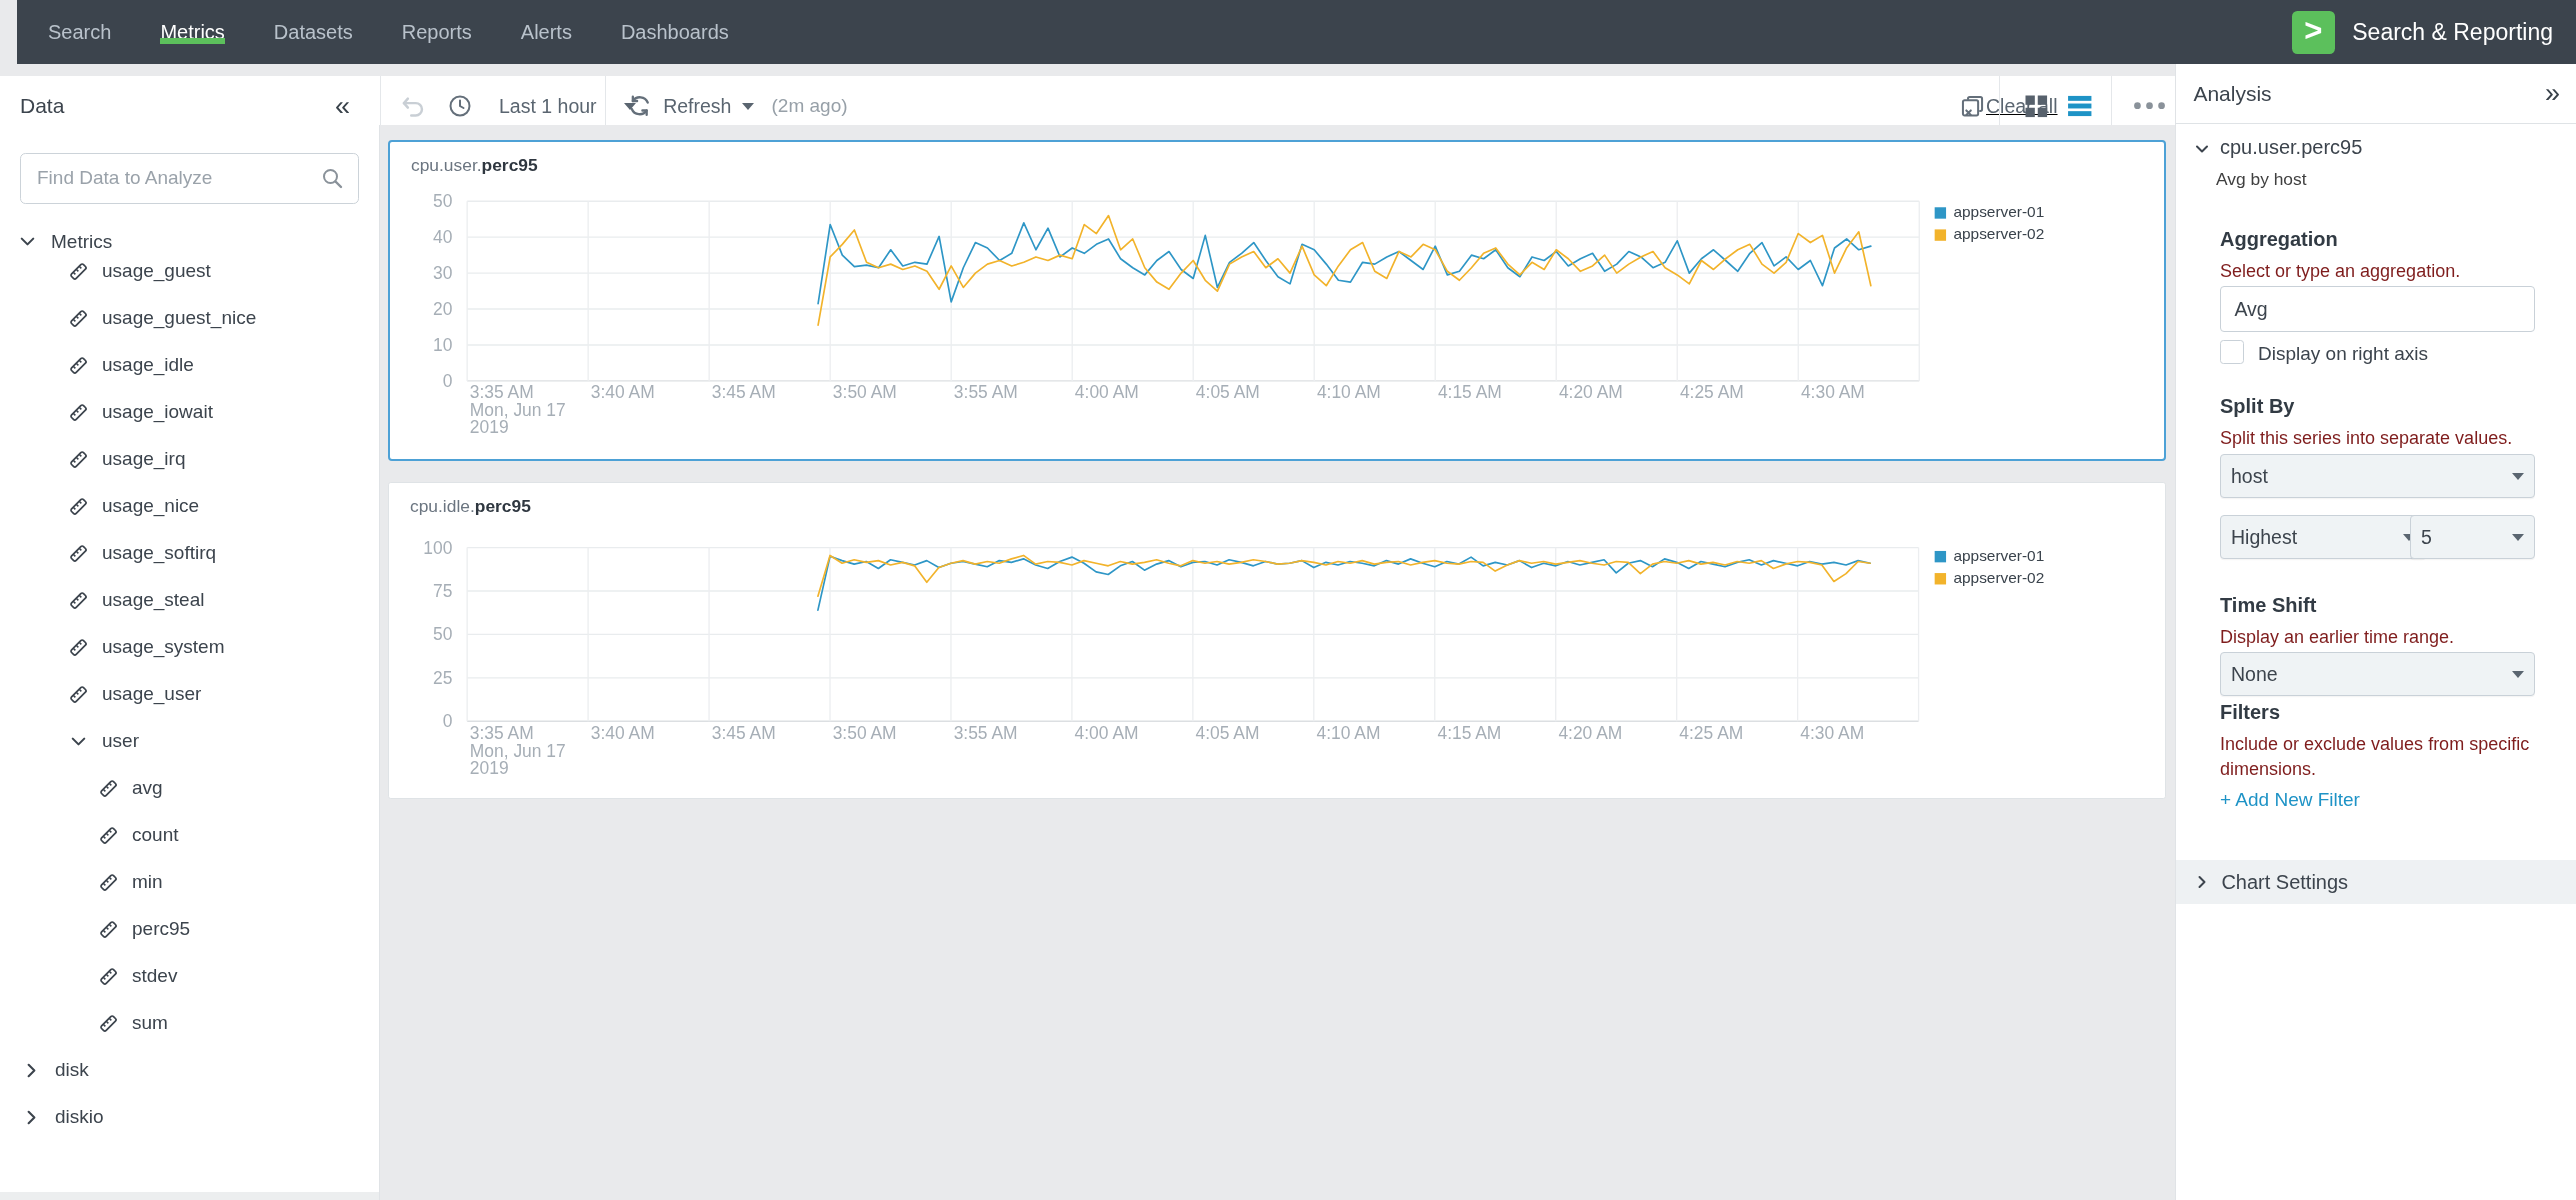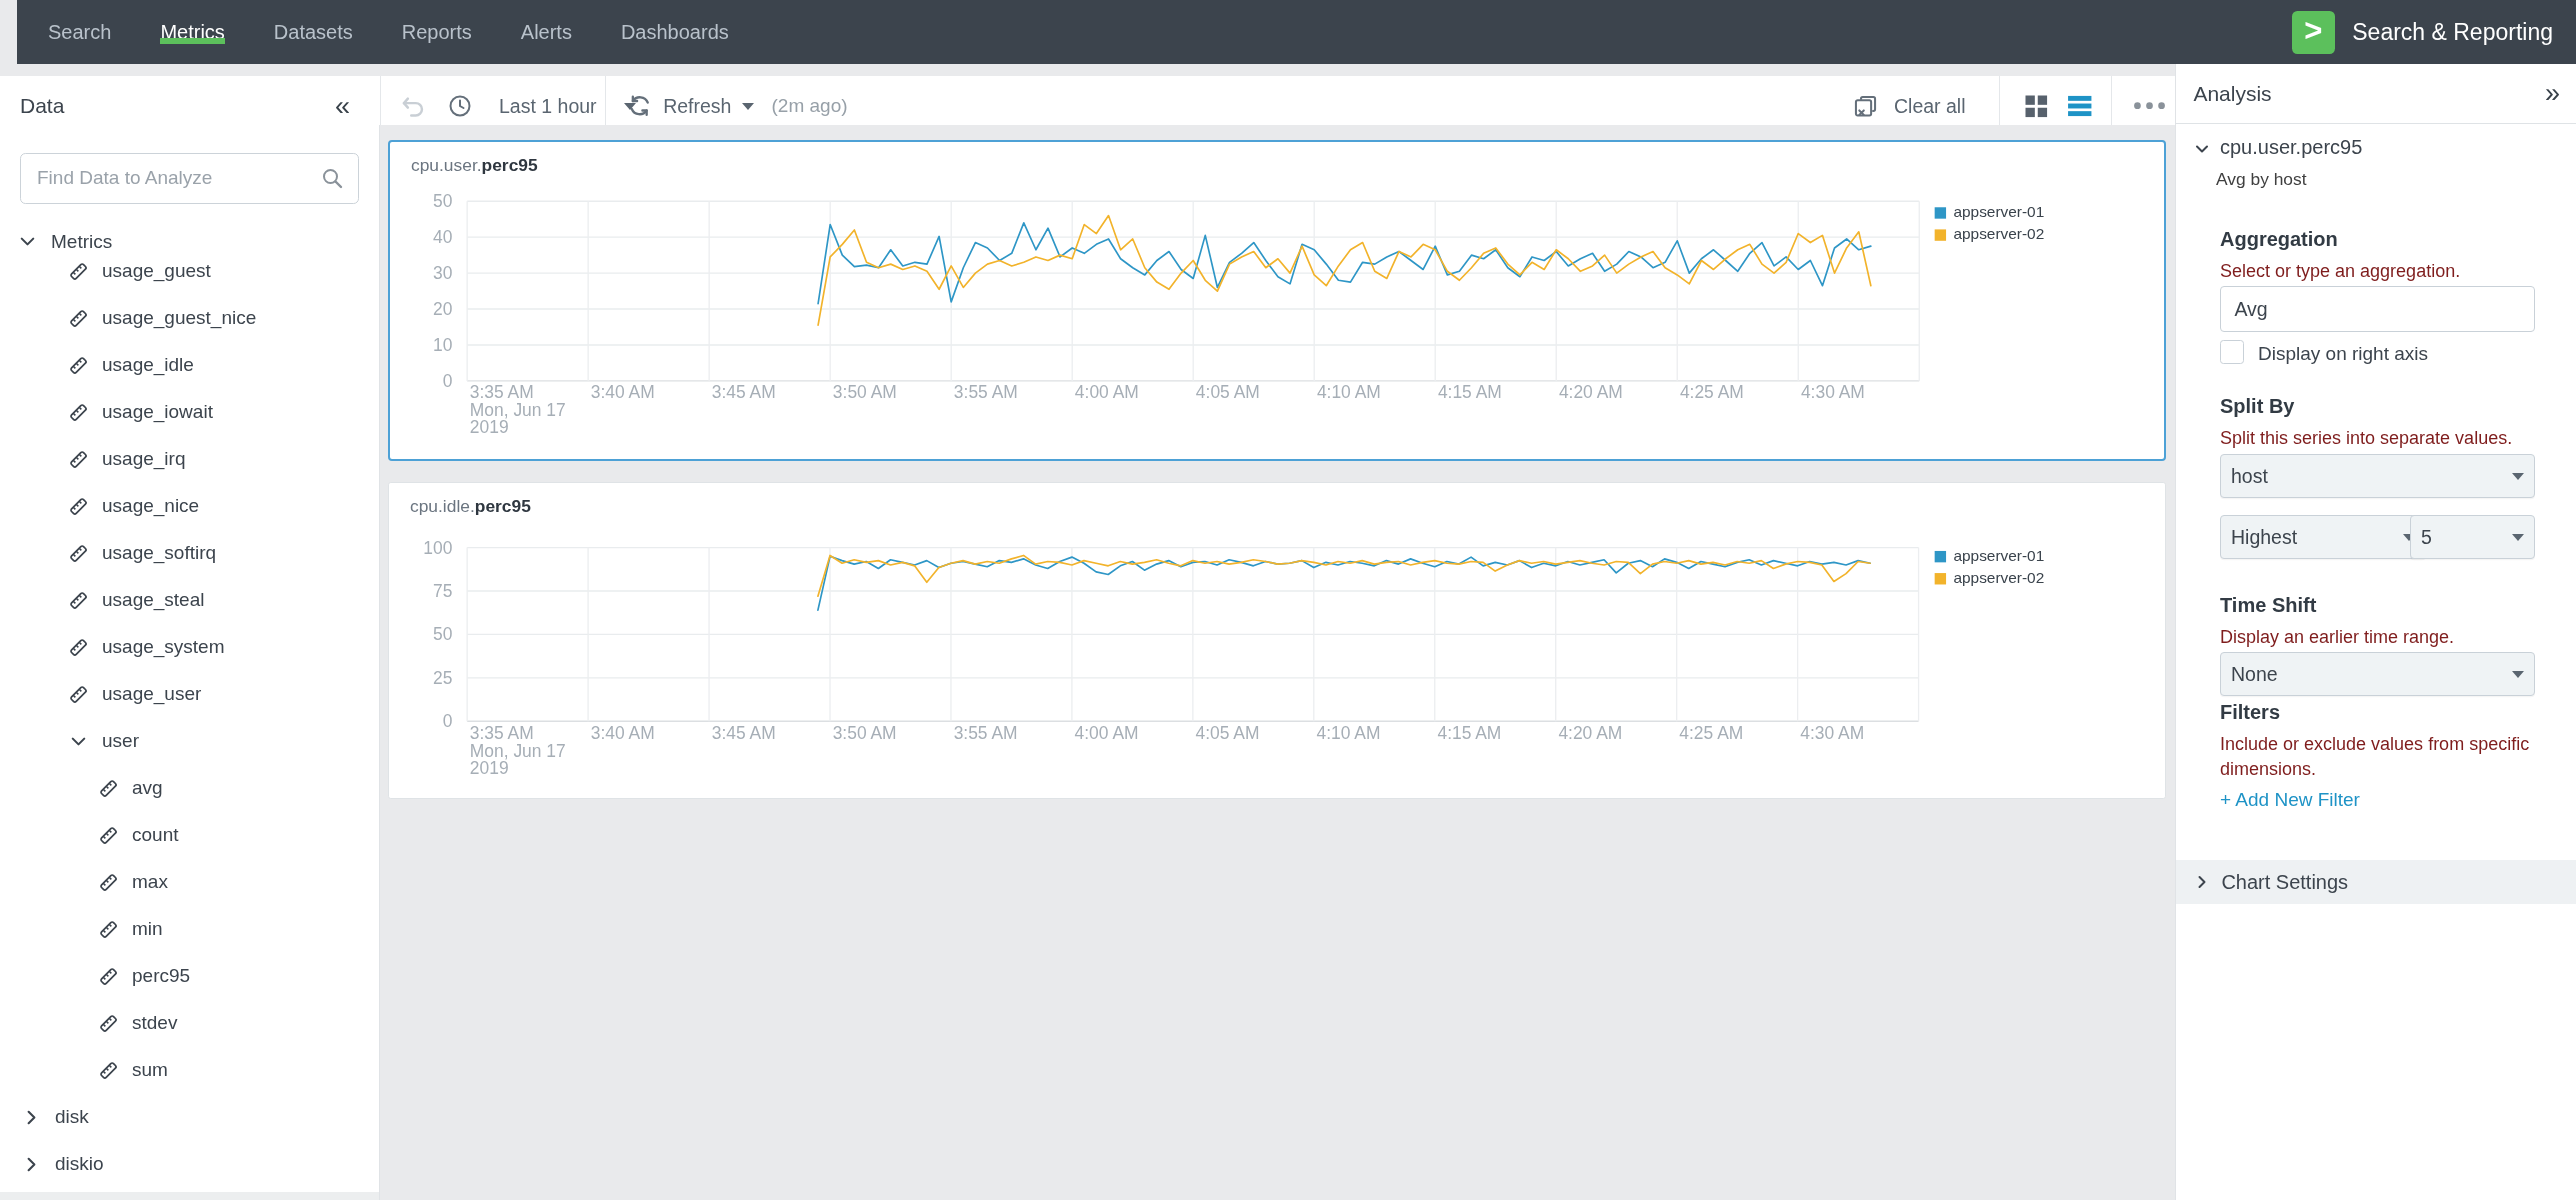--- a/index.html
+++ b/index.html
@@ -148,7 +148,7 @@
       <span class="tb-dim" style="margin-left:6.7px;">(2m ago)</span>
     </div>
 
-    <div class="tb-abs" style="left:1852px; gap:15px;">
+    <div class="tb-abs" style="left:1959px; gap:0;text-decoration:underline;">
       <svg width="27" height="27" viewBox="0 0 24 24" class="icon-gray">
         <path d="M8 6 V5 a1.5 1.5 0 0 1 1.5-1.5 H19 a1.5 1.5 0 0 1 1.5 1.5 v9.5 a1.5 1.5 0 0 1-1.5 1.5 h-1" fill="none" stroke="currentColor" stroke-width="1.8"></path>
         <rect x="3.5" y="6.5" width="13.5" height="13.5" rx="1.5" fill="none" stroke="currentColor" stroke-width="1.8"></rect>

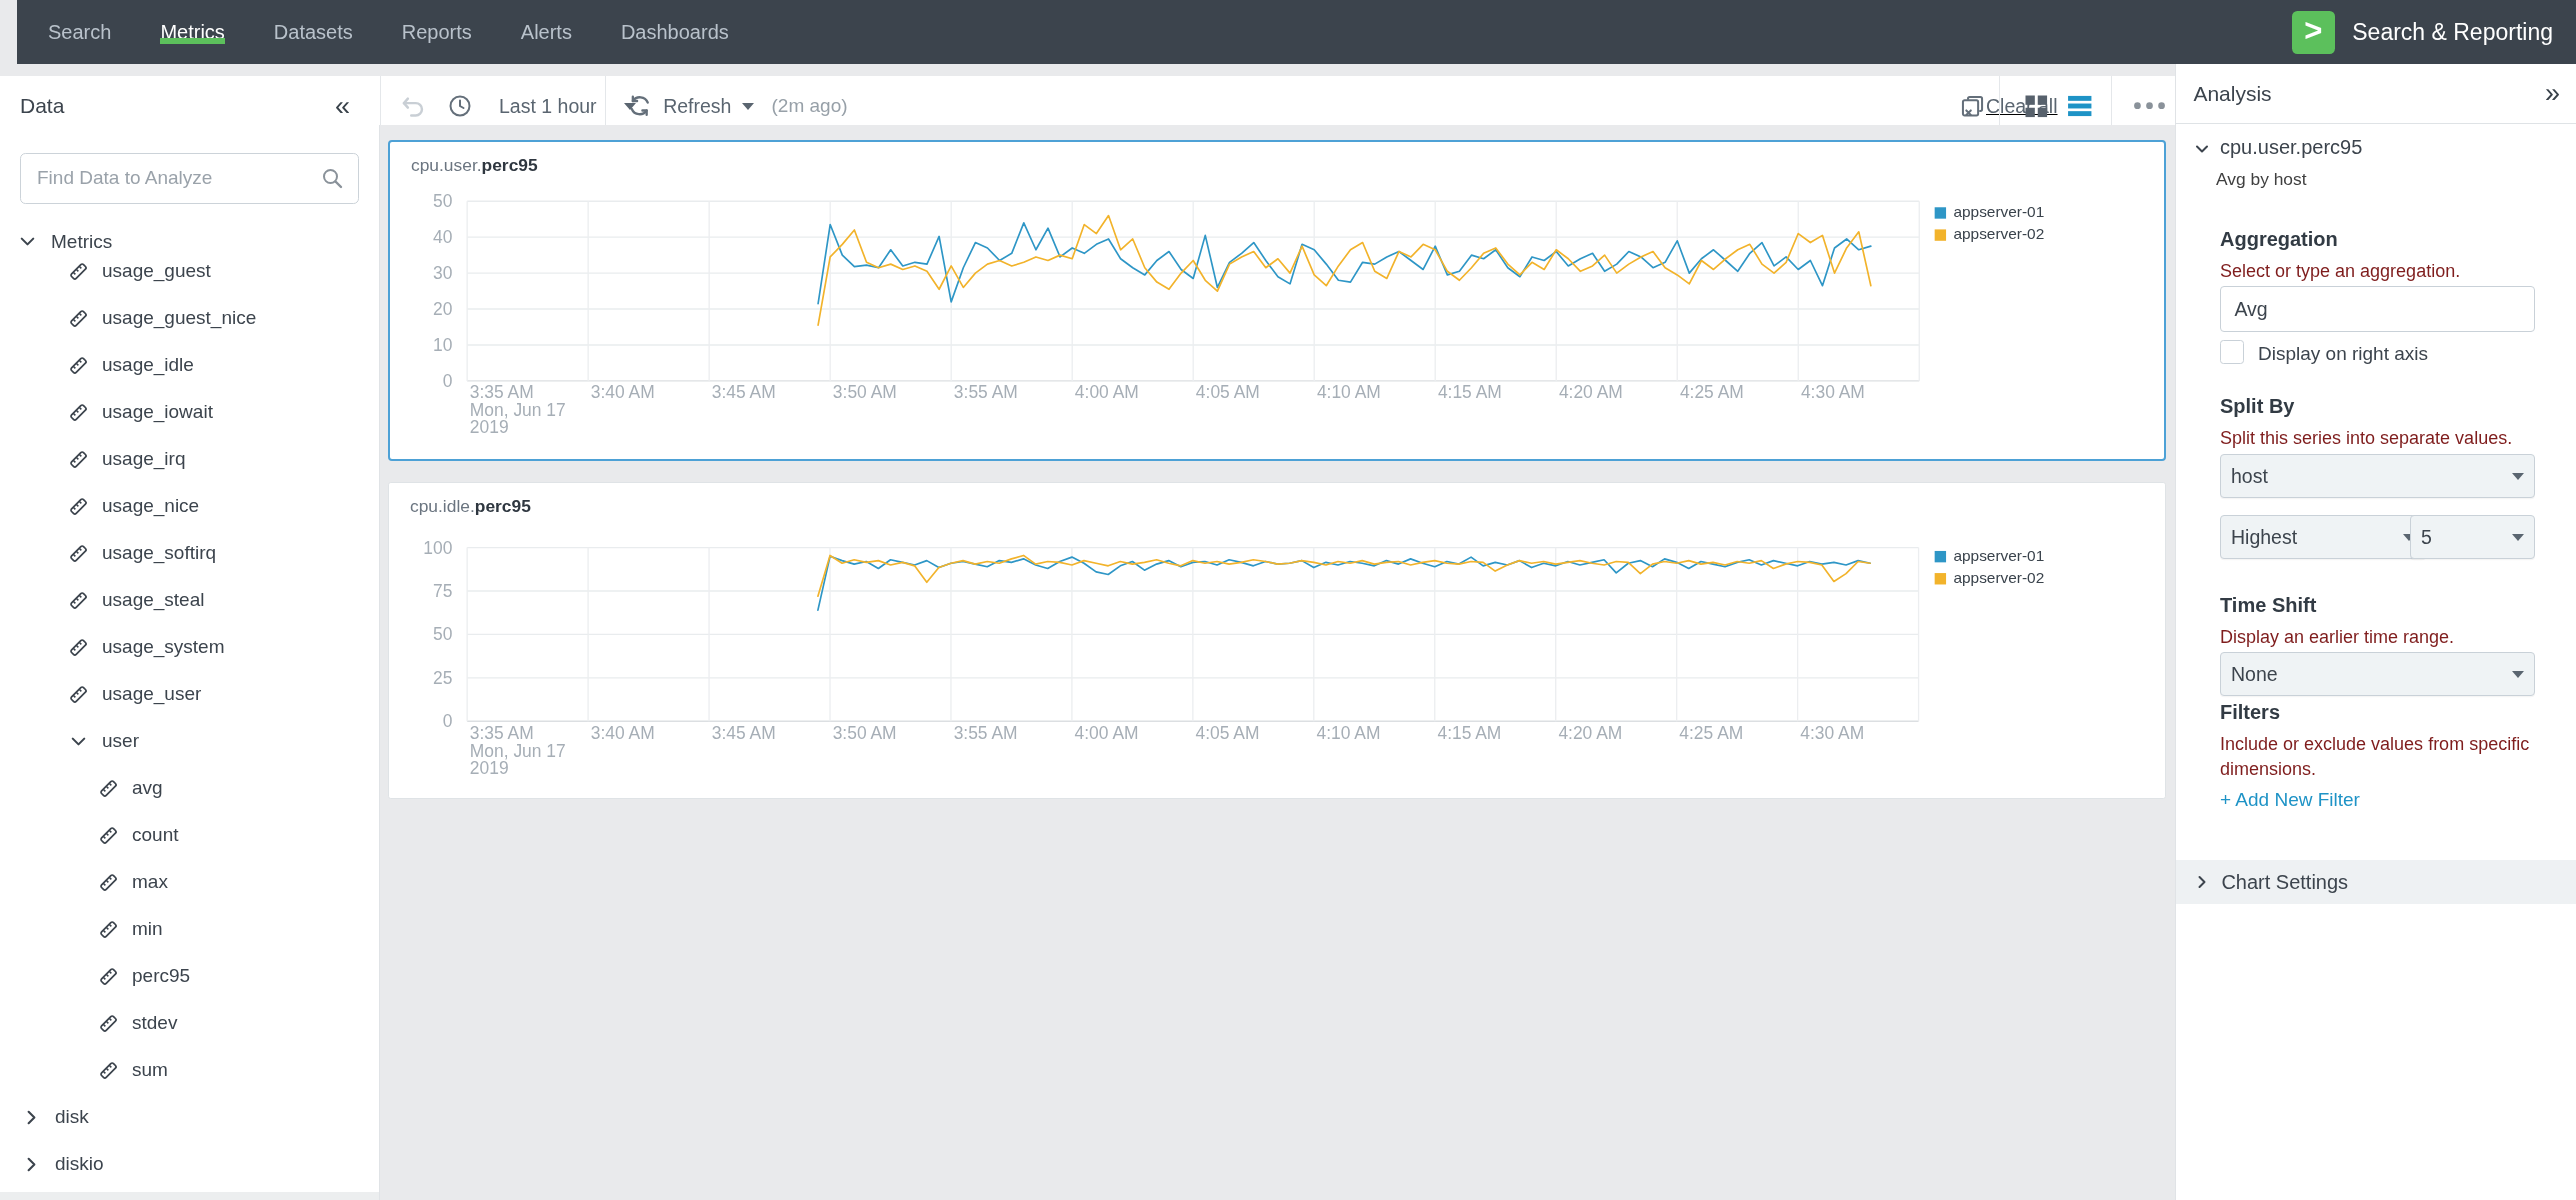--- a/index.html
+++ b/index.html
@@ -353,18 +353,6 @@
       </svg>
     </span>
     <span class="tlabel">count</span>
-  </div>
-        <div class="tree-row lvl3">
-    <span class="tw">
-
-      <svg class="ruler" viewBox="0 0 24 24">
-        <g transform="rotate(45 12 12)">
-          <rect x="8.6" y="3.2" width="6.8" height="17.6" rx="2" fill="none" stroke="currentColor" stroke-width="1.8"></rect>
-          <path d="M8.6 7.6 h3.2 M8.6 12 h3.2 M8.6 16.4 h3.2" stroke="currentColor" stroke-width="1.6"></path>
-        </g>
-      </svg>
-    </span>
-    <span class="tlabel">max</span>
   </div>
         <div class="tree-row lvl3">
     <span class="tw">

